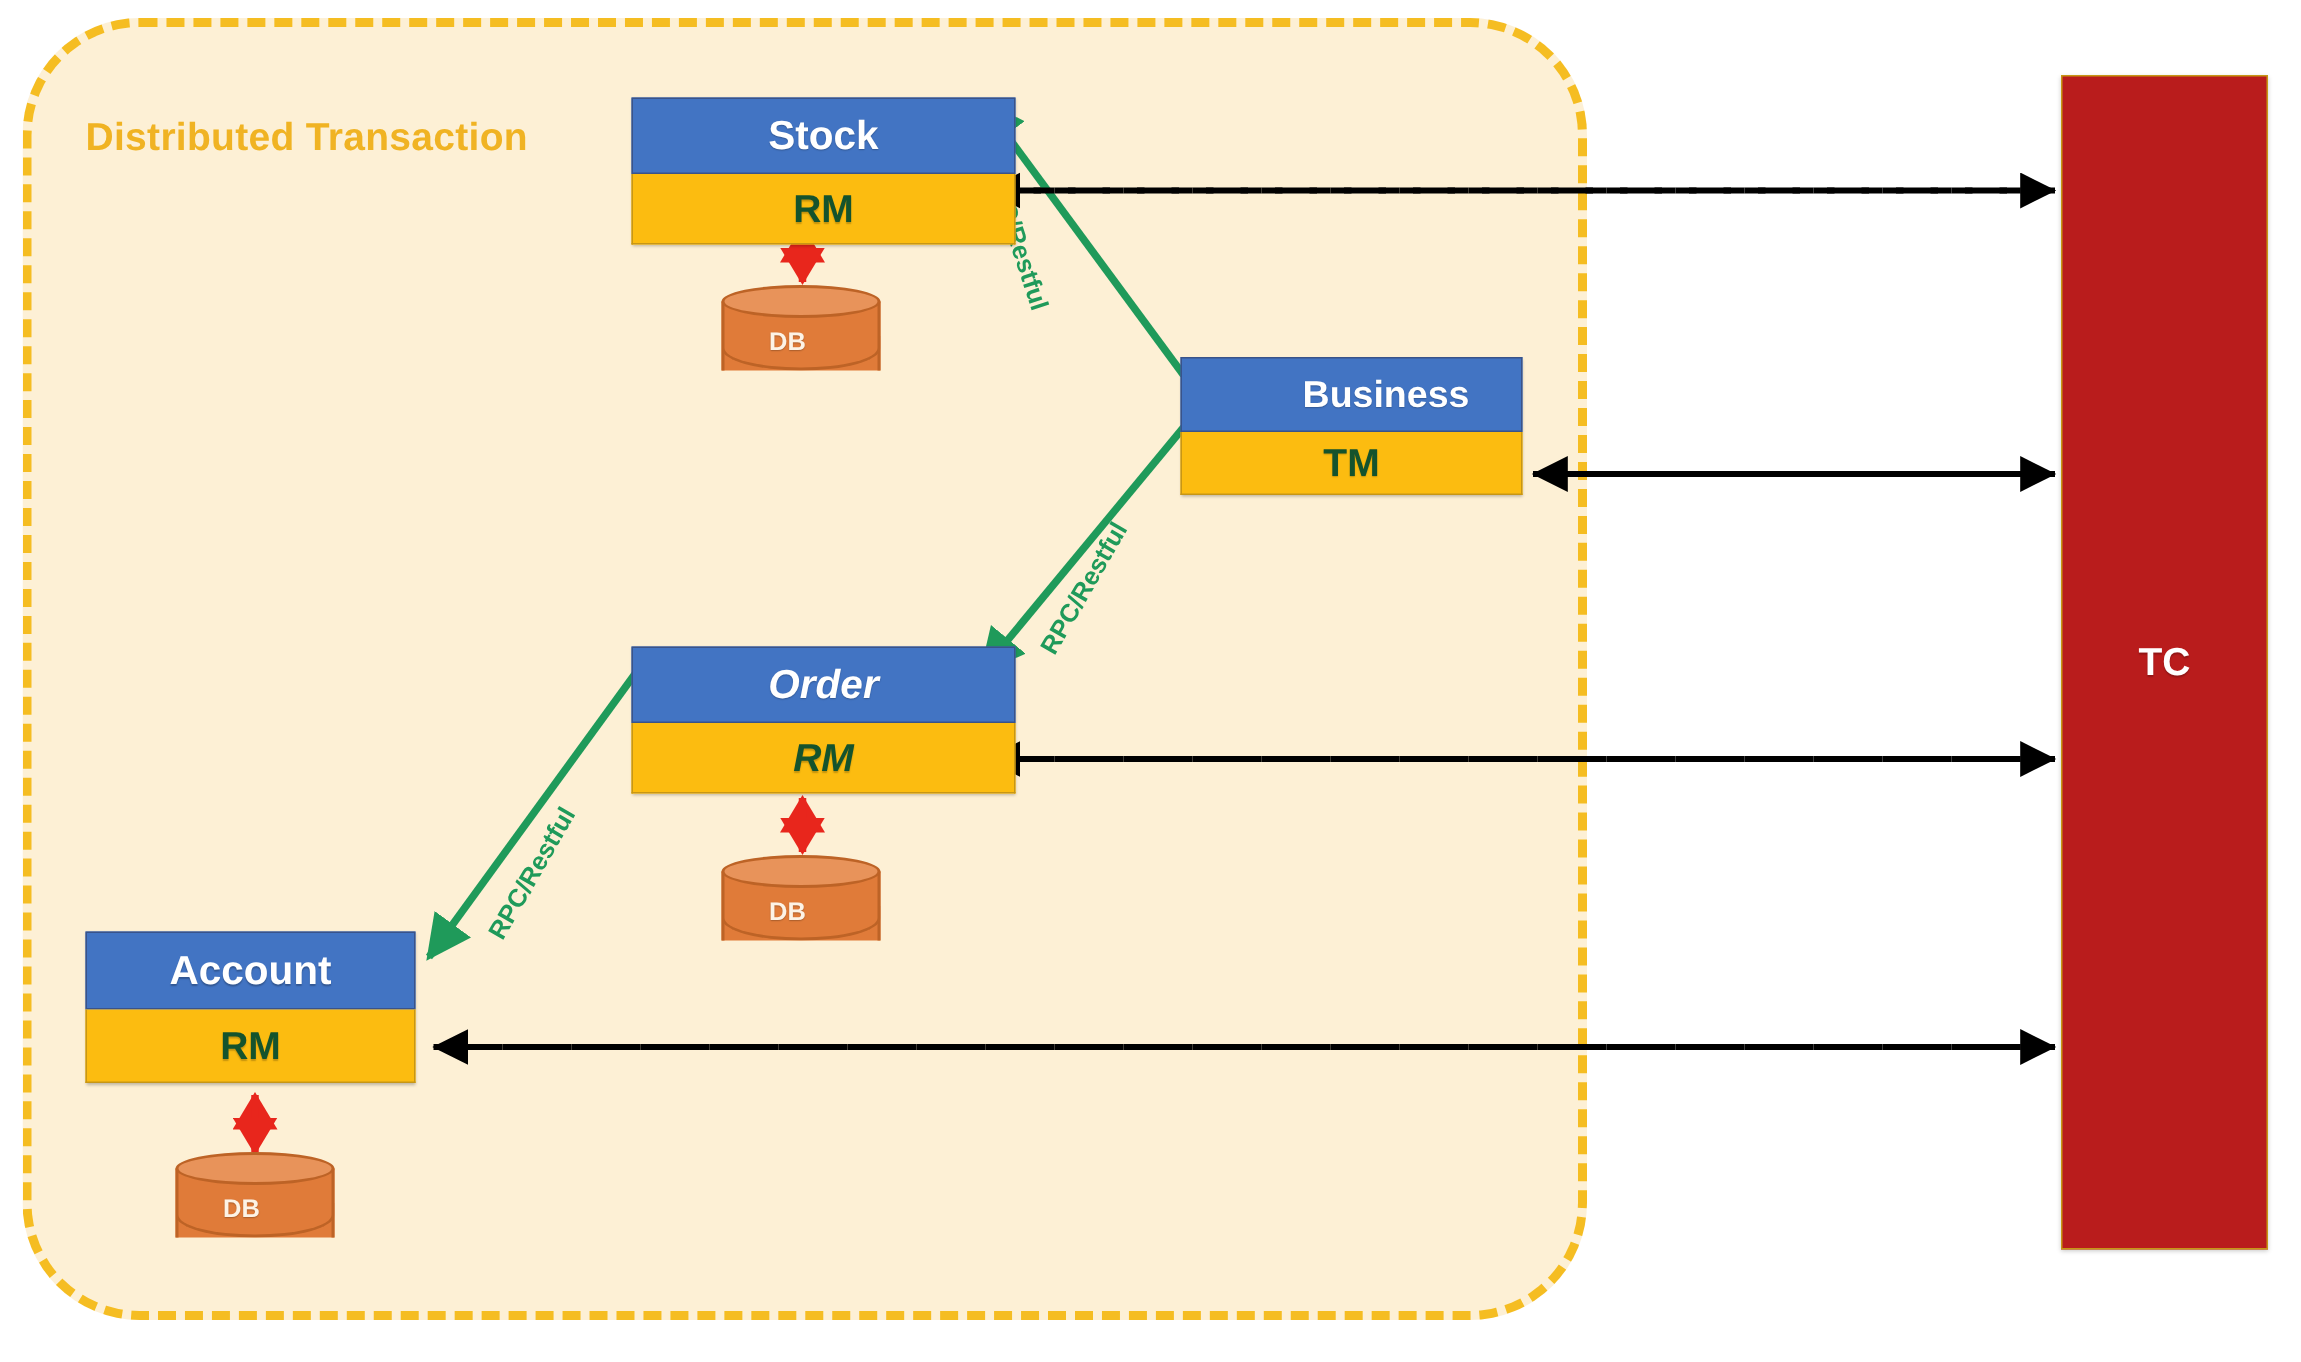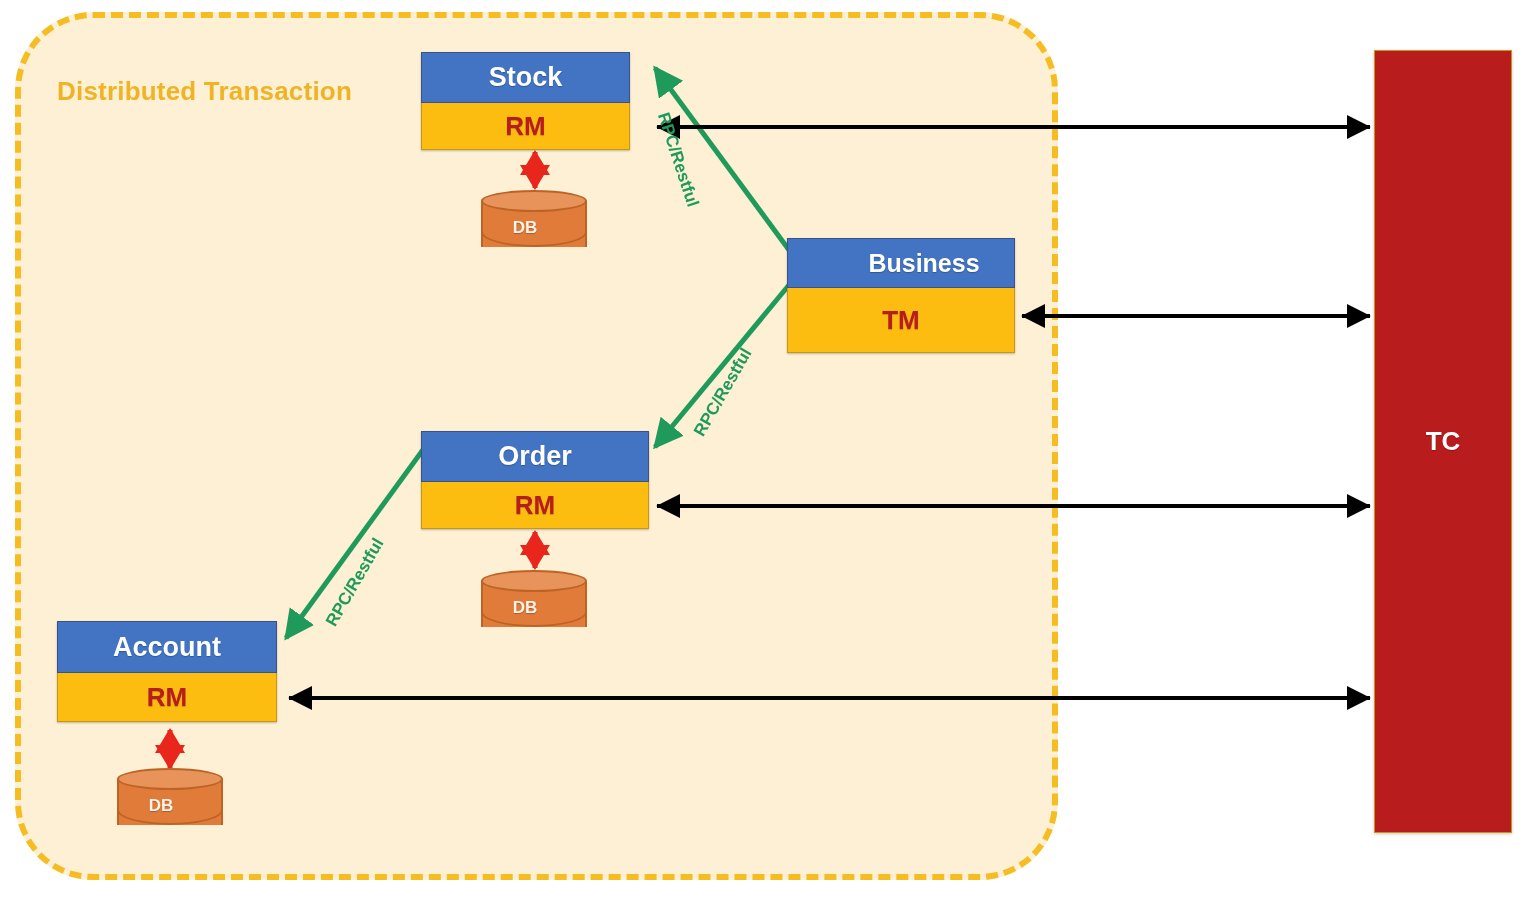--- a/index.html
+++ b/index.html
@@ -77,7 +77,7 @@
     border-top: none;
     text-shadow: 0 1px 1px rgba(0,0,0,0.22);
   }
-  #svc-stock  { left: 421px; top: 52px;  width: 209px; }
+  #svc-stock  { left: 421px; top: 65px;  width: 256px; }
   #svc-stock  .srv-top    { height: 51px; font-size: 27px; }
   #svc-stock  .srv-bottom { height: 47px; font-size: 26px; }
 

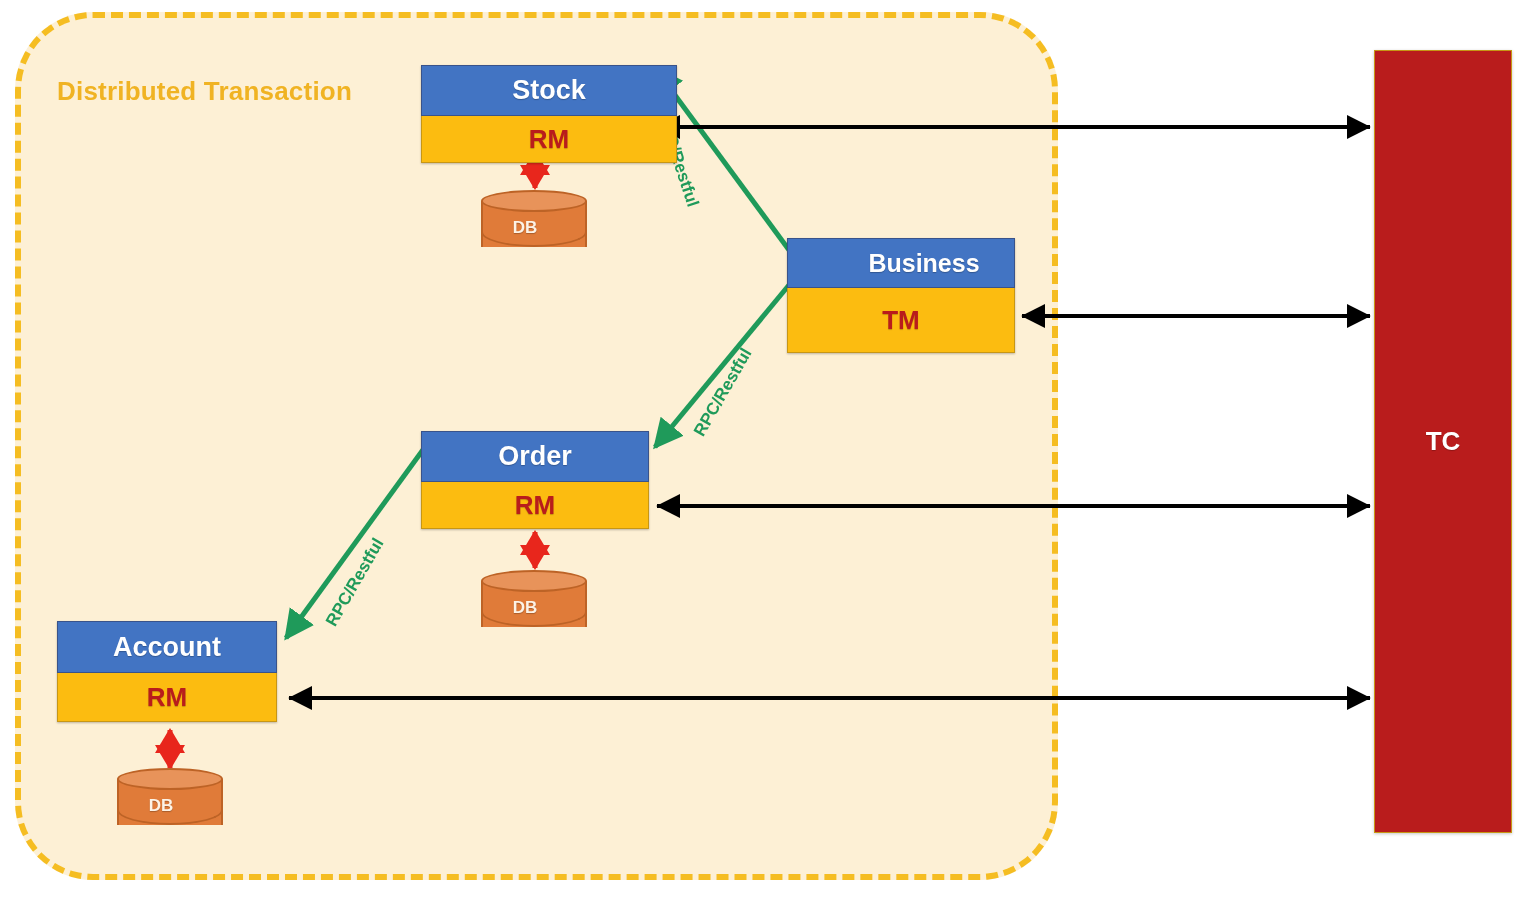--- a/index.html
+++ b/index.html
@@ -67,7 +67,7 @@
   }
   .service .srv-bottom {
     background: #fcbc10;
-    color: #b91c1c;
+    color: #14532d;
     font-weight: bold;
     display: flex;
     align-items: center;

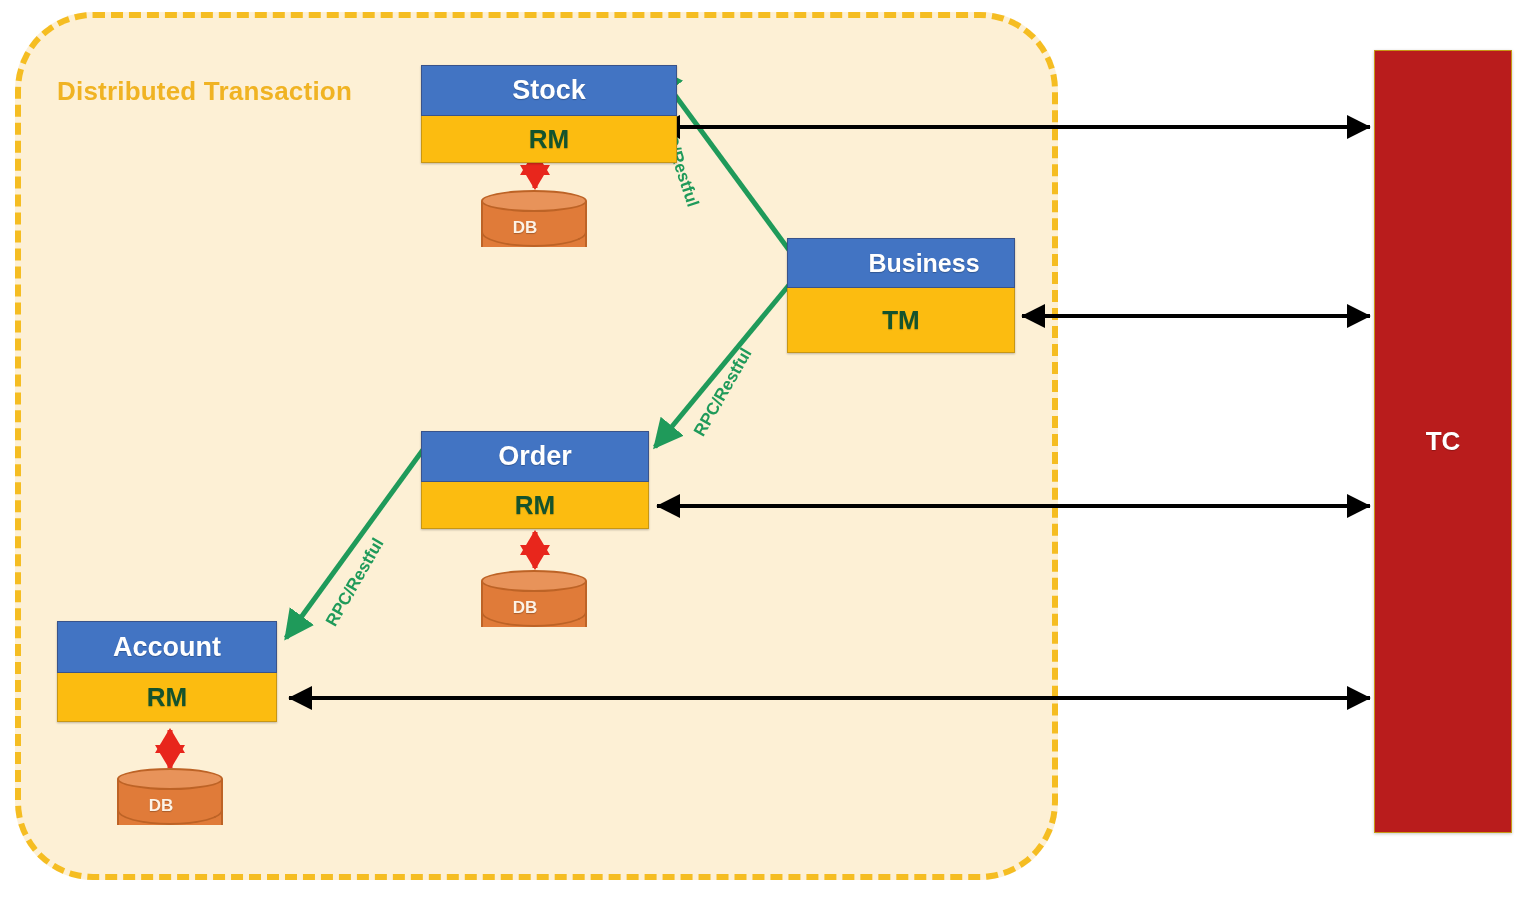--- a/index.html
+++ b/index.html
@@ -91,7 +91,7 @@
 
   #svc-business { left: 787px; top: 238px; width: 228px; }
   #svc-business .srv-top    { height: 50px; font-size: 25px; padding-left: 46px; }
-  #svc-business .srv-bottom { height: 65px; font-size: 26px; }
+  #svc-business .srv-bottom { height: 42px; font-size: 26px; }
 
   
   #tc-box {

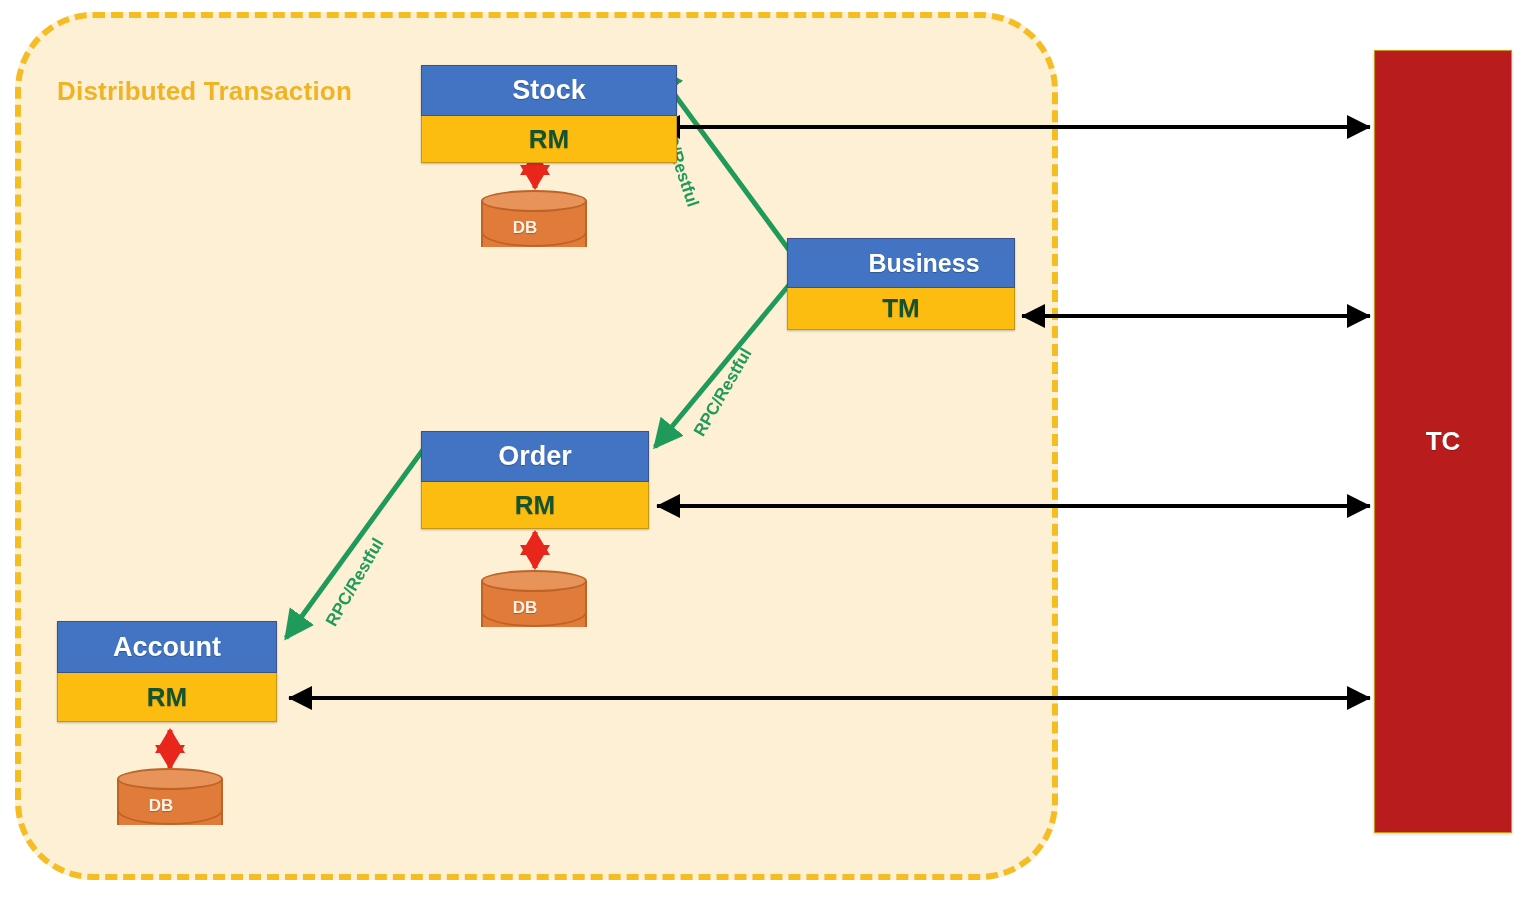--- a/index.html
+++ b/index.html
@@ -81,7 +81,7 @@
   #svc-stock  .srv-top    { height: 51px; font-size: 27px; }
   #svc-stock  .srv-bottom { height: 47px; font-size: 26px; }
 
-  #svc-order  { left: 421px; top: 431px; width: 228px; }
+  #svc-order  { left: 421px; top: 431px; width: 256px; font-style: italic; }
   #svc-order  .srv-top    { height: 51px; font-size: 27px; }
   #svc-order  .srv-bottom { height: 47px; font-size: 26px; }
 

